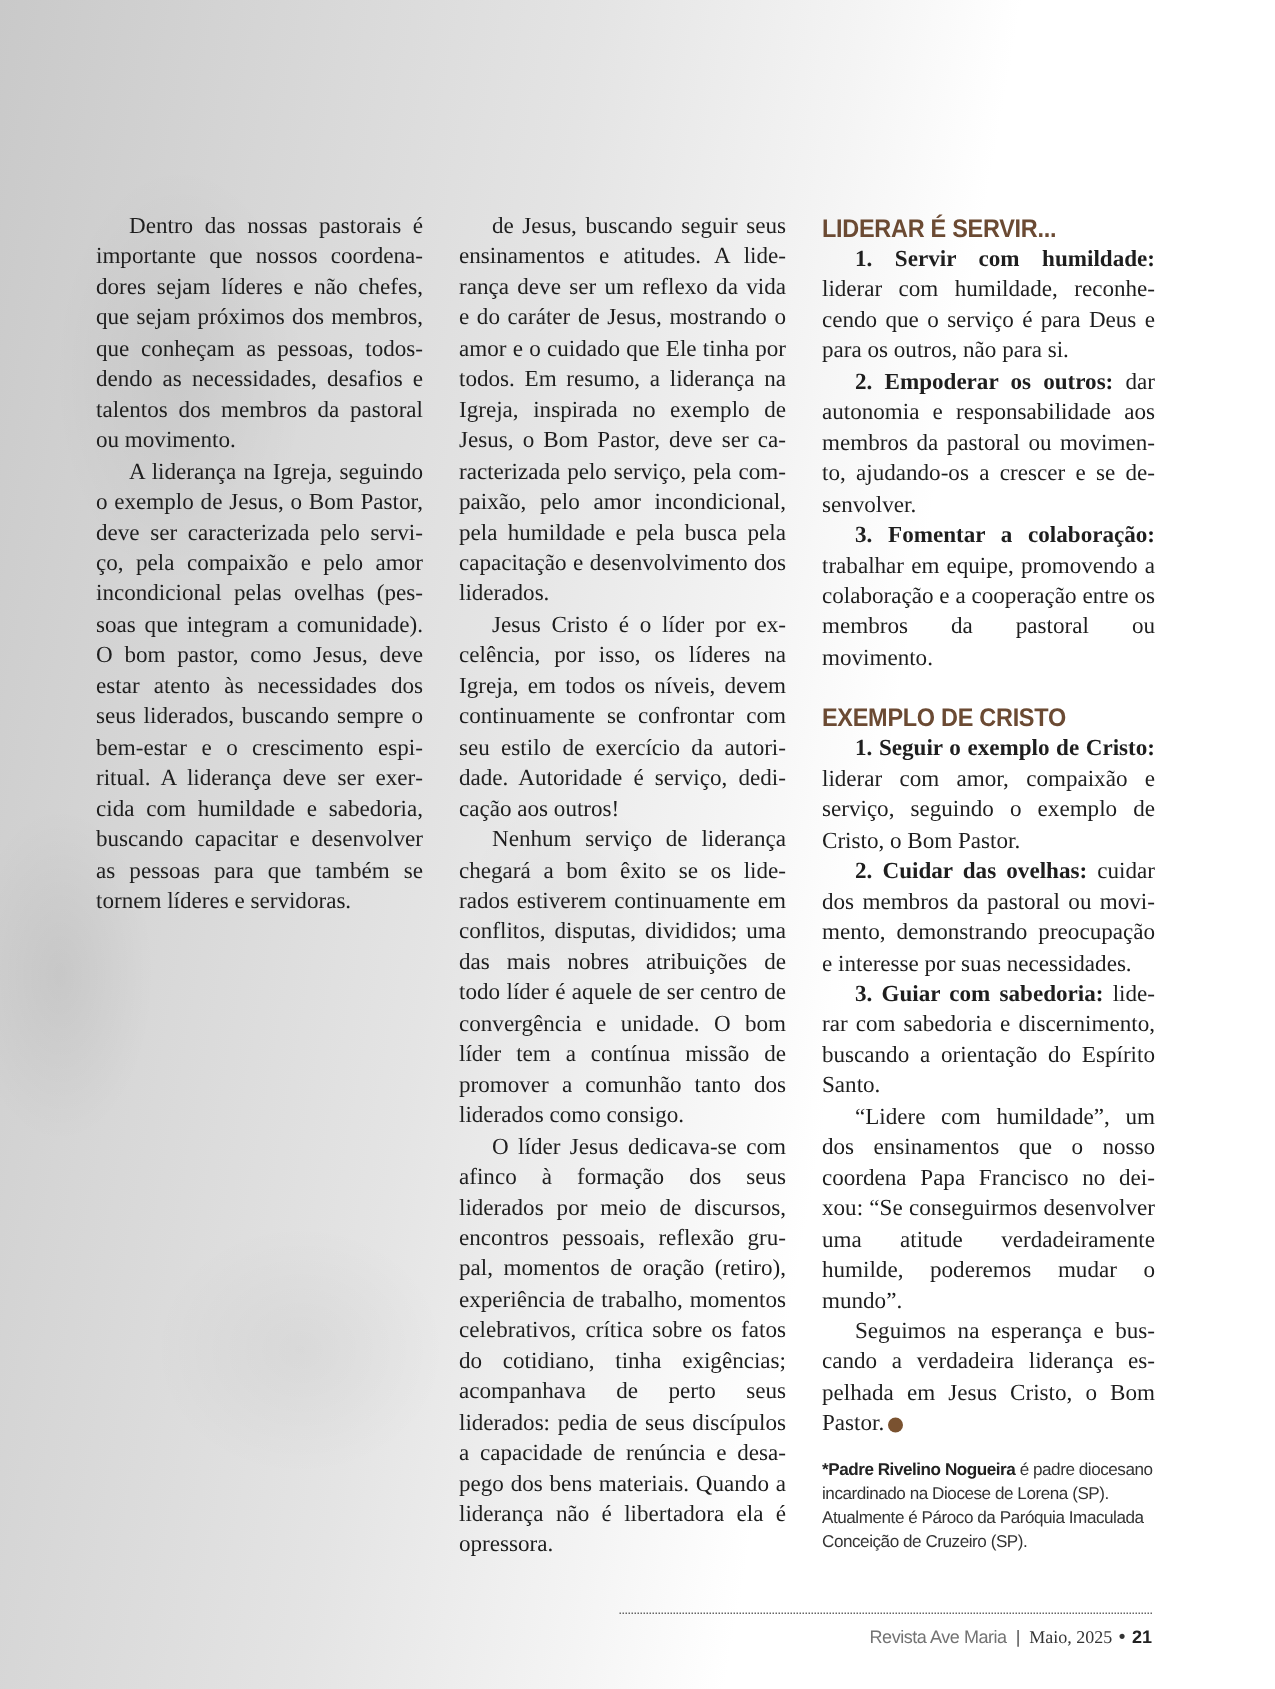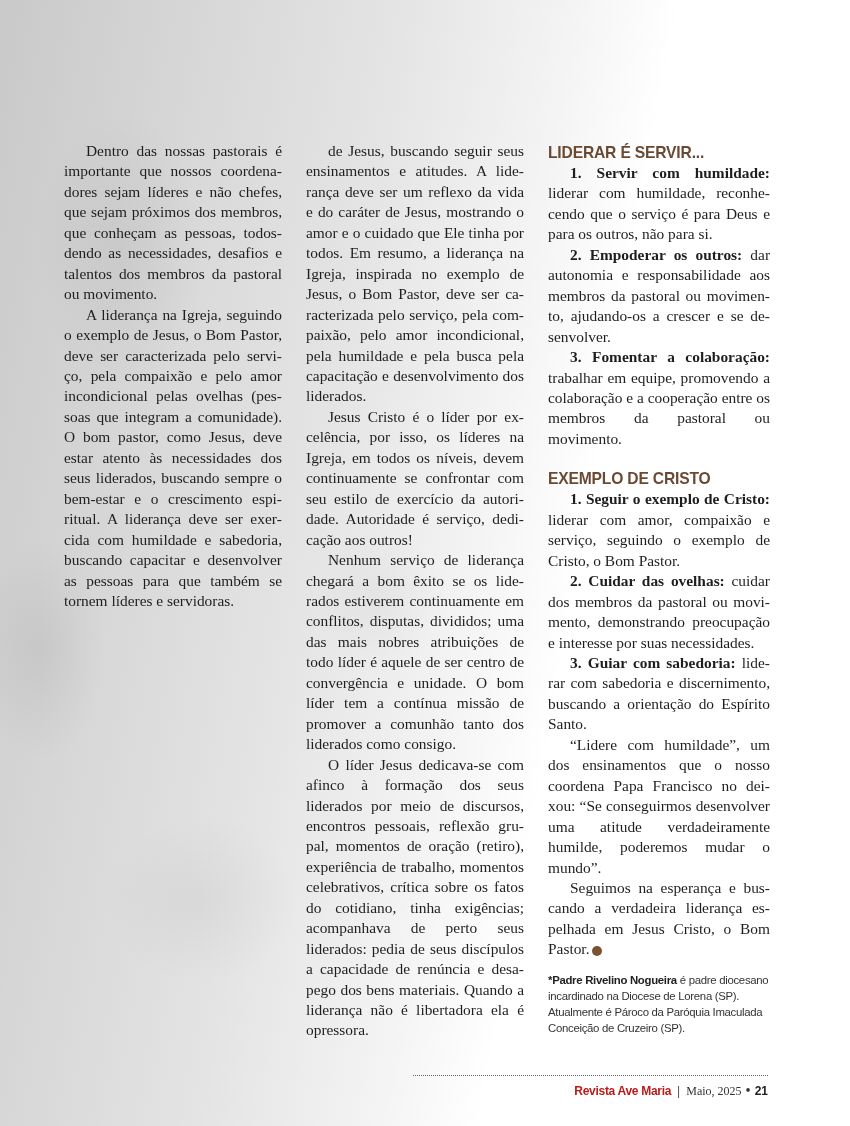--- a/index.html
+++ b/index.html
@@ -55,7 +55,7 @@
     font-size: 12px; line-height: 16px; color: #333;
     white-space: nowrap;
   }
-  .footer .mag { font-family: "Liberation Sans", "DejaVu Sans", sans-serif; font-weight: bold; color: #b91c1c; letter-spacing: -0.3px; }
+  .footer .mag { font-family: "Liberation Sans", "DejaVu Sans", sans-serif; font-weight: normal; color: #737373; letter-spacing: -0.3px; }
   .footer .sep { font-family: "Liberation Sans", sans-serif; margin: 0 6px; color: #555; }
   .footer .date { font-family: "Liberation Serif", serif; }
   .footer .bullet { margin: 0 3px; }

